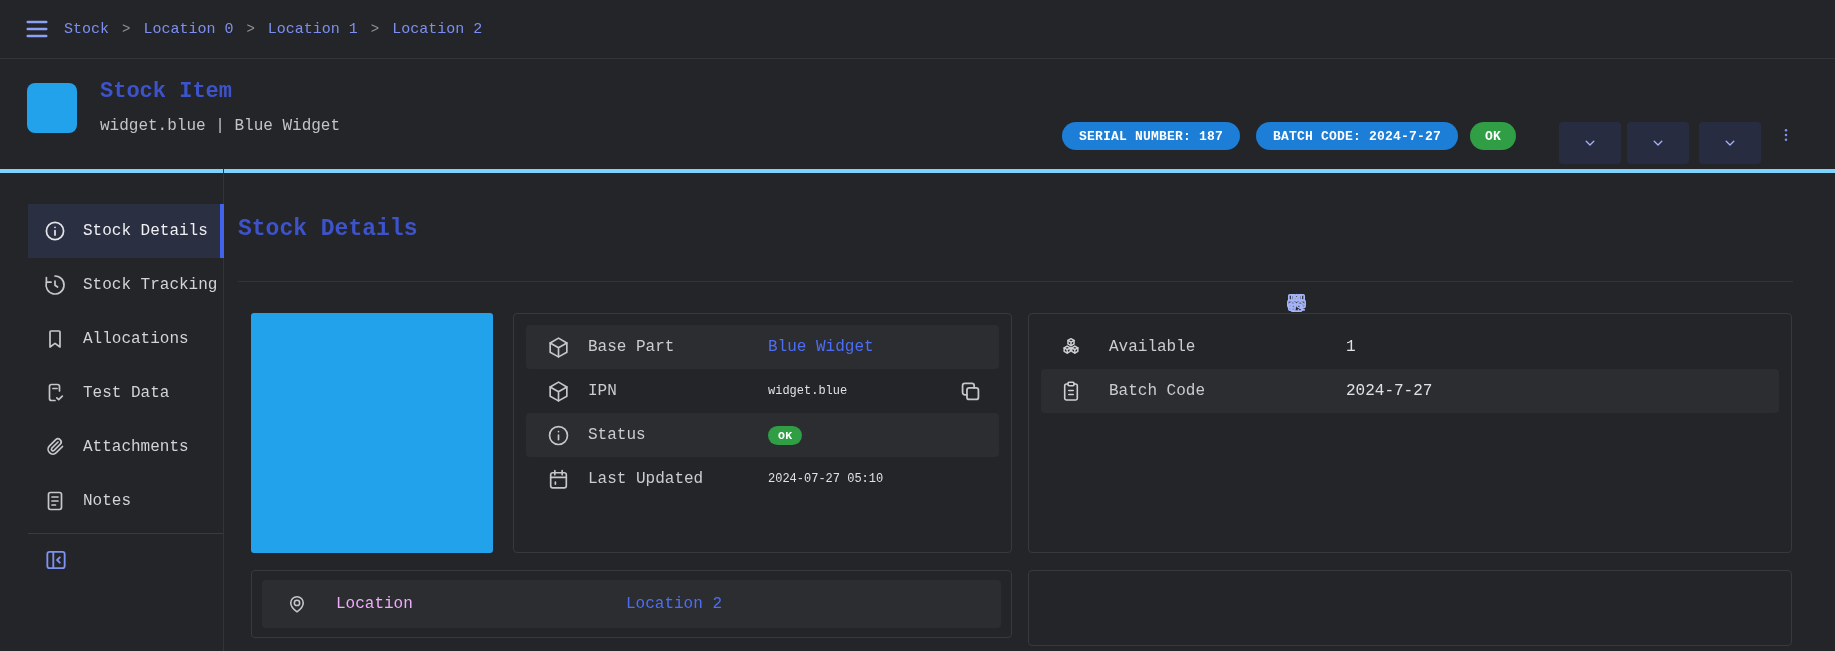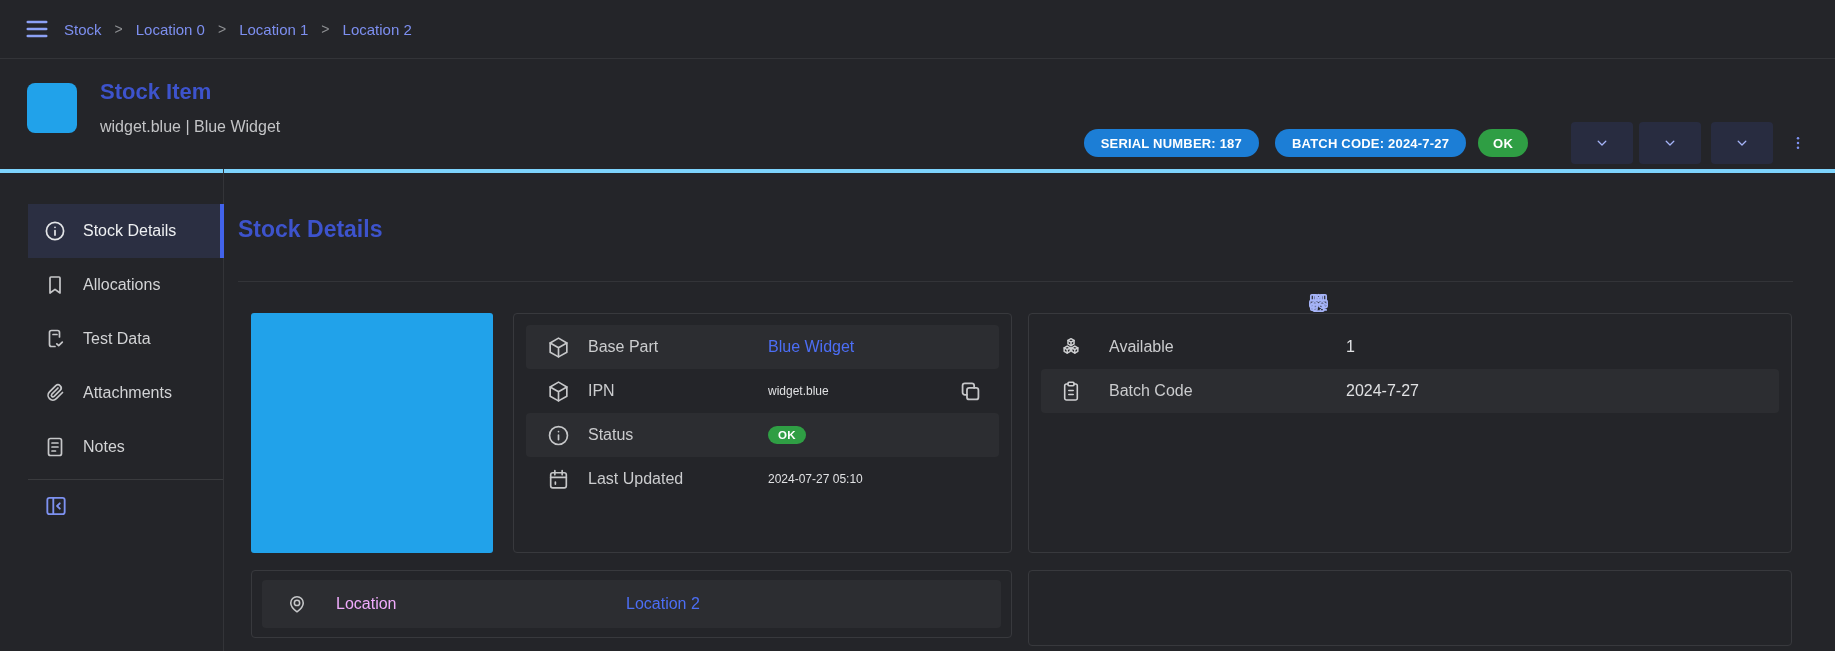--- a/index.html
+++ b/index.html
@@ -4,7 +4,7 @@
 <style>
   html,body{margin:0;padding:0;background:#242529;}
   .screen{position:relative;width:1835px;height:651px;background:#242529;overflow:hidden;
-          font-family:Liberation Sans, sans-serif;color:#d4d5d6;-webkit-font-smoothing:antialiased;}
+          font-family:Liberation Mono, monospace;color:#d4d5d6;-webkit-font-smoothing:antialiased;}
   svg{display:block;}
 
   

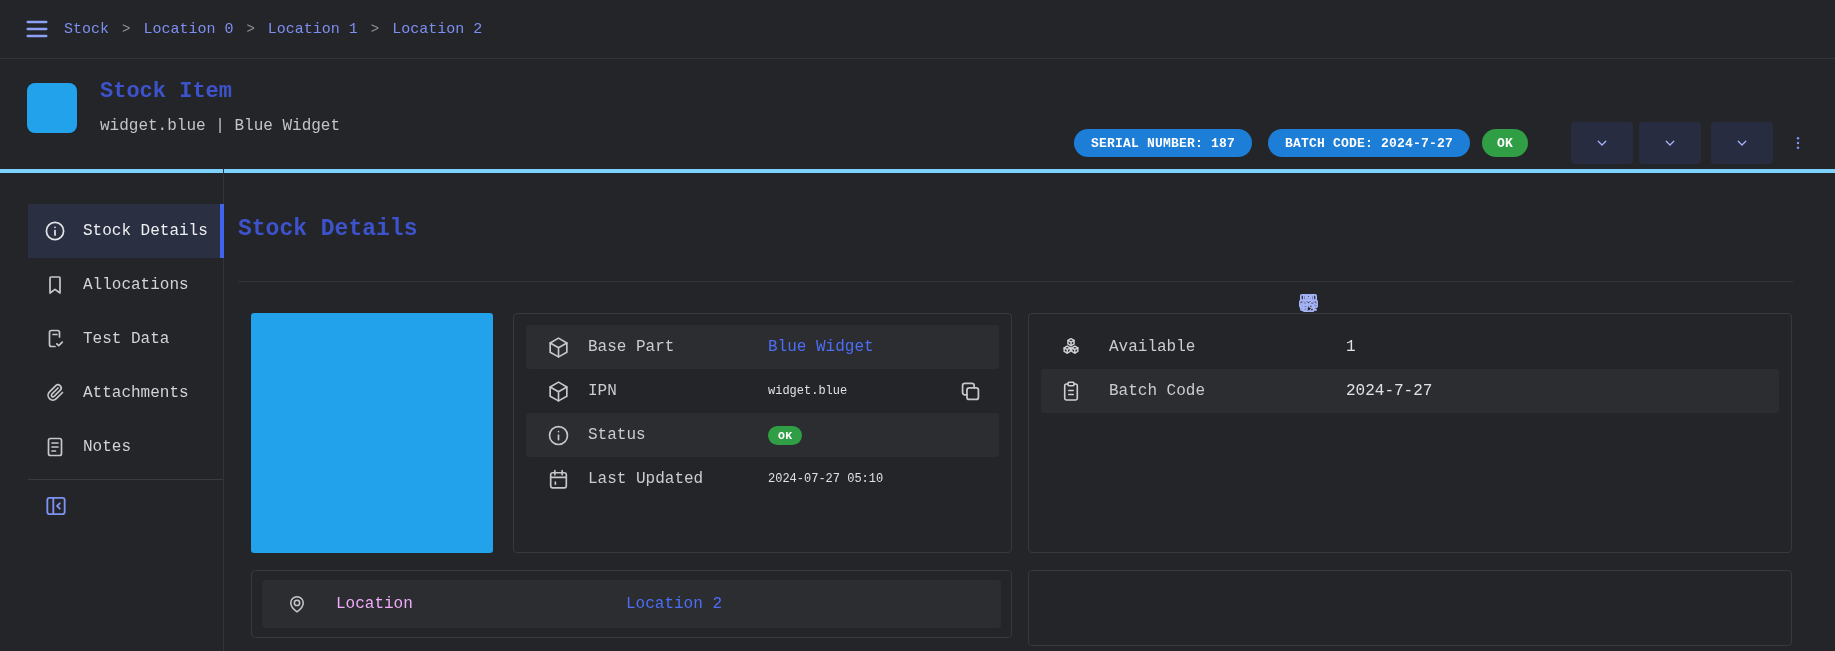--- a/index.html
+++ b/index.html
@@ -21,7 +21,7 @@
   .titleblock{position:absolute;left:100px;top:21px;}
   .pagetitle{font-size:22px;font-weight:bold;color:#3d53cc;}
   .pagesub{margin-top:13px;font-size:16px;color:#c3c4c6;}
-  .headright{position:absolute;right:29px;top:64px;height:42px;display:flex;align-items:center;}
+  .headright{position:absolute;right:41px;top:64px;height:42px;display:flex;align-items:flex-start;}
   .pill{height:28px;display:flex;align-items:center;border-radius:14px;padding:0 17px;
         font-size:13px;font-weight:bold;letter-spacing:.2px;color:#fff;white-space:nowrap;}
   .pill.blue{background:#1c7ed6;}

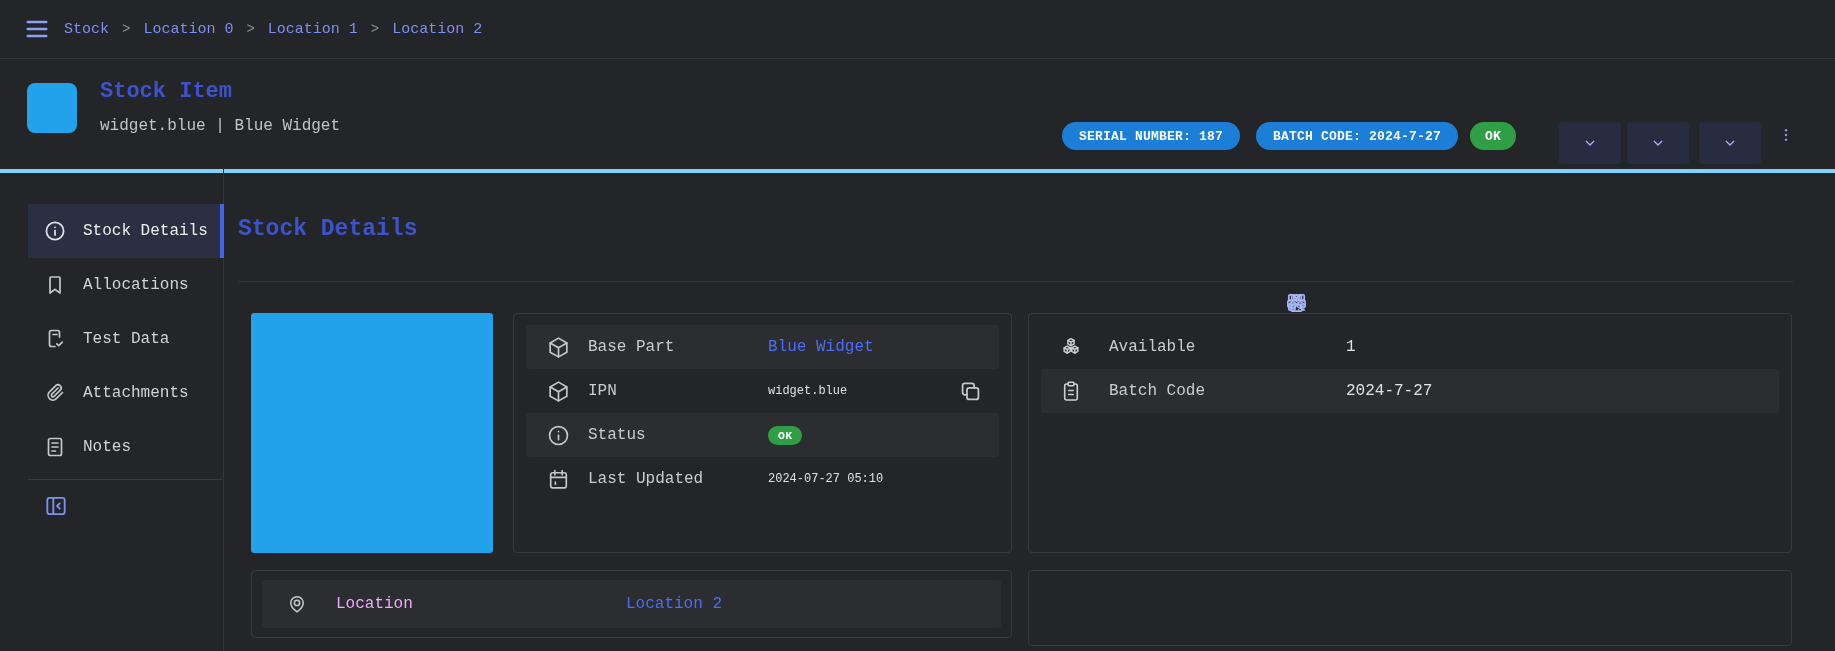--- a/index.html
+++ b/index.html
@@ -174,6 +174,14 @@
       </div>
       <div class="tab">
         <svg viewBox="0 0 24 24" fill="none" stroke="currentColor" stroke-width="1.7" stroke-linecap="round" stroke-linejoin="round">
+            <path d="M12 3a9 9 0 1 1-8.6 6.4"></path>
+            <path d="M3.4 4.6v4.6H8"></path>
+            <path d="M12 8v4.2l2.6 1.8"></path>
+          </svg>
+        <span class="tlabel">Stock Tracking</span>
+      </div>
+      <div class="tab">
+        <svg viewBox="0 0 24 24" fill="none" stroke="currentColor" stroke-width="1.7" stroke-linecap="round" stroke-linejoin="round">
             <path d="M8 4h8a1 1 0 0 1 1 1v15l-5-3.6L7 20V5a1 1 0 0 1 1-1z"></path>
           </svg>
         <span class="tlabel">Allocations</span>

